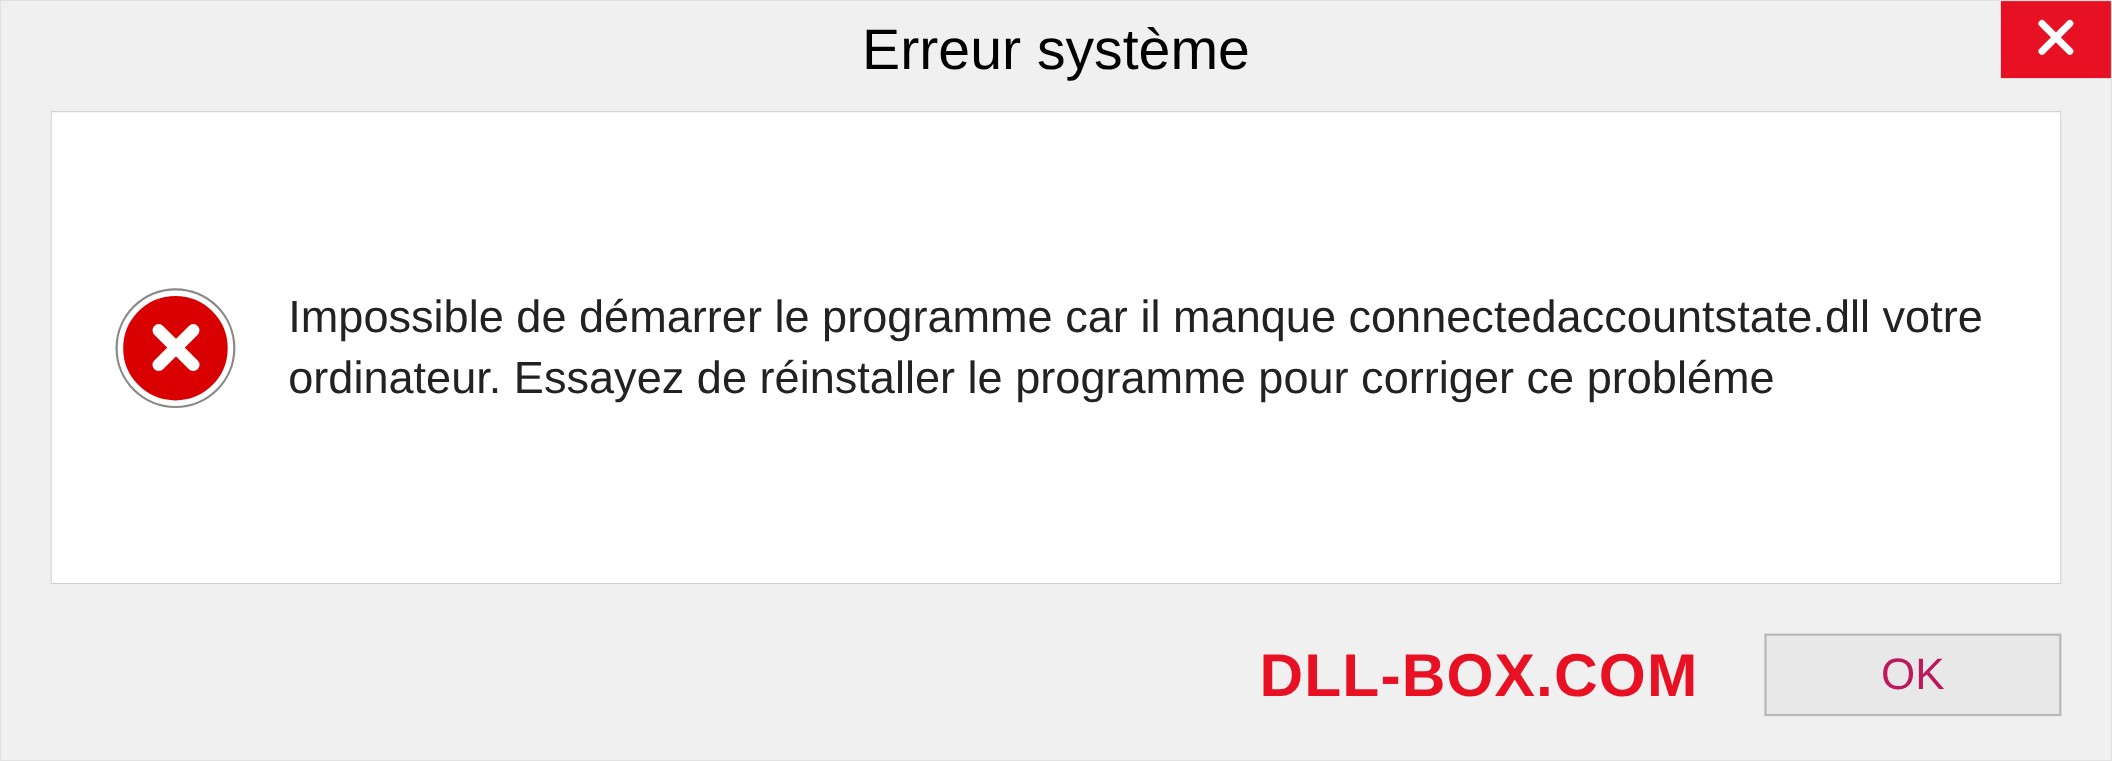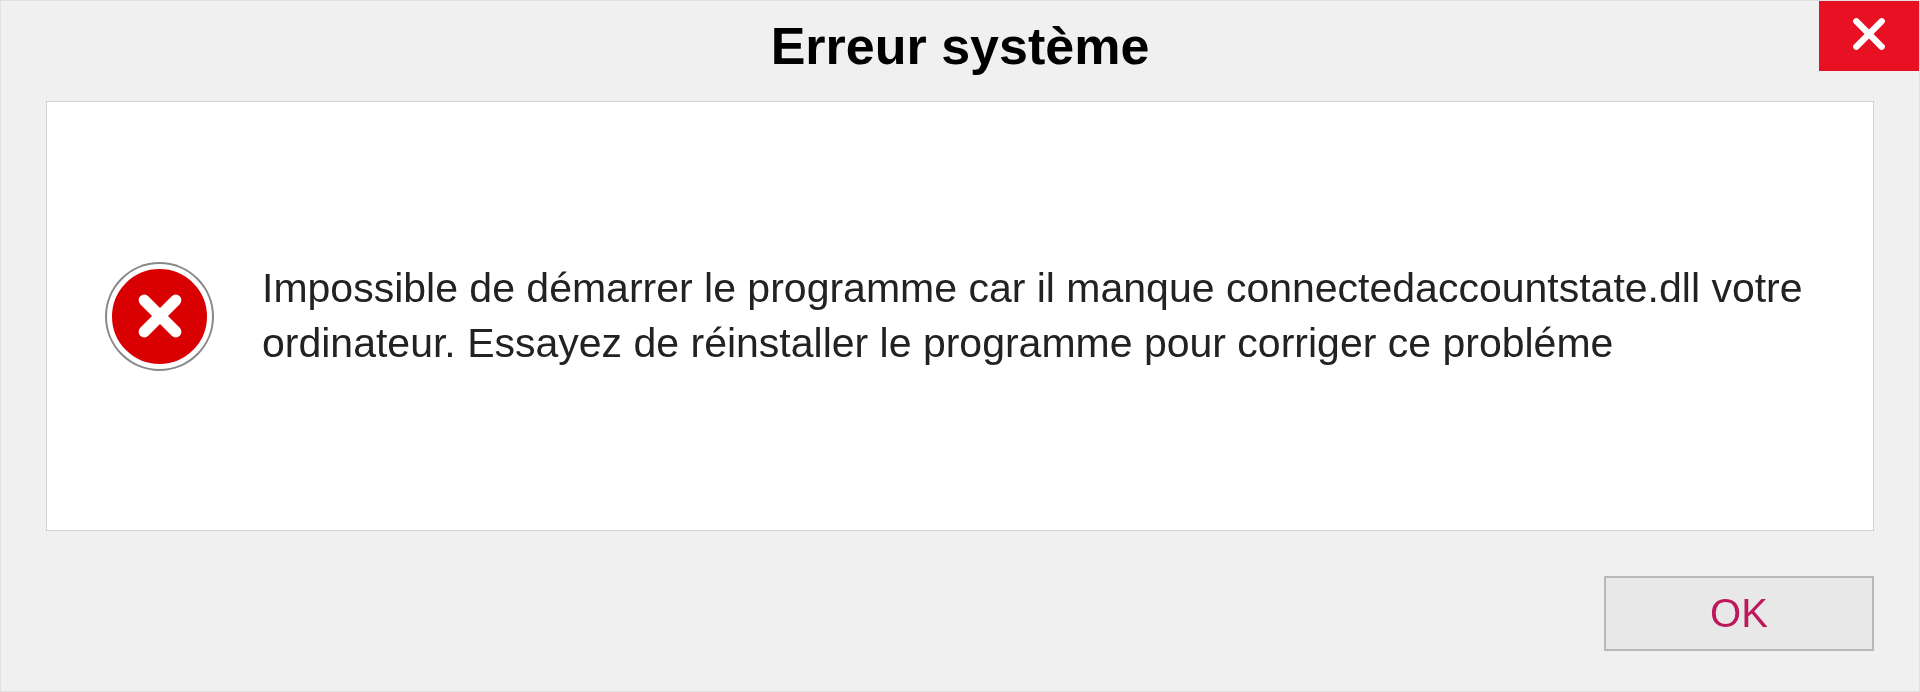--- a/index.html
+++ b/index.html
@@ -33,7 +33,7 @@
     }
     .title-text {
       font-size: 52px;
-      font-weight: 700;
+      font-weight: 400;
       color: #000;
       text-align: center;
     }

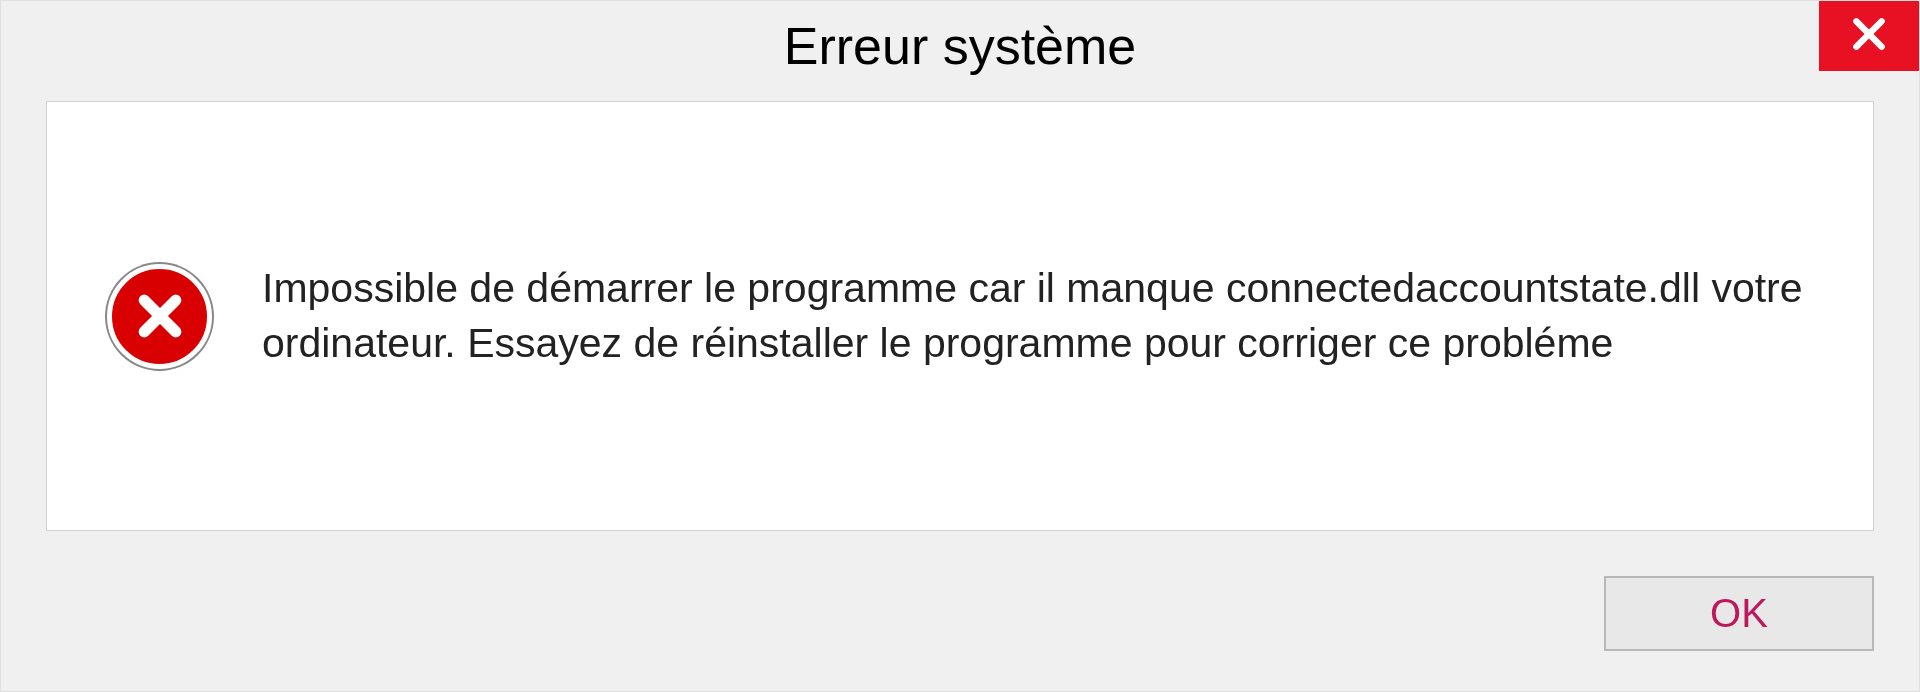--- a/index.html
+++ b/index.html
@@ -144,6 +144,7 @@
   </div>
 
   <div class="footer">
+    <div class="watermark">DLL-BOX.COM</div>
     <div class="ok-button">
       <span>OK</span>
     </div>

